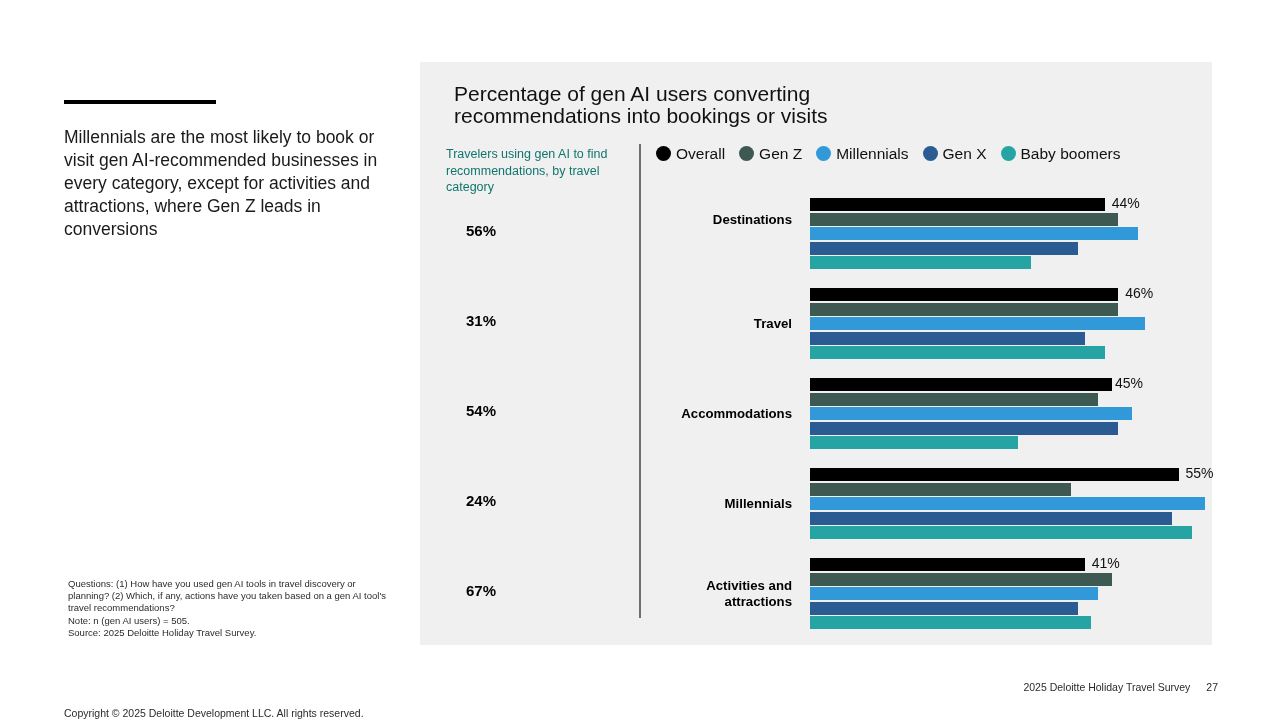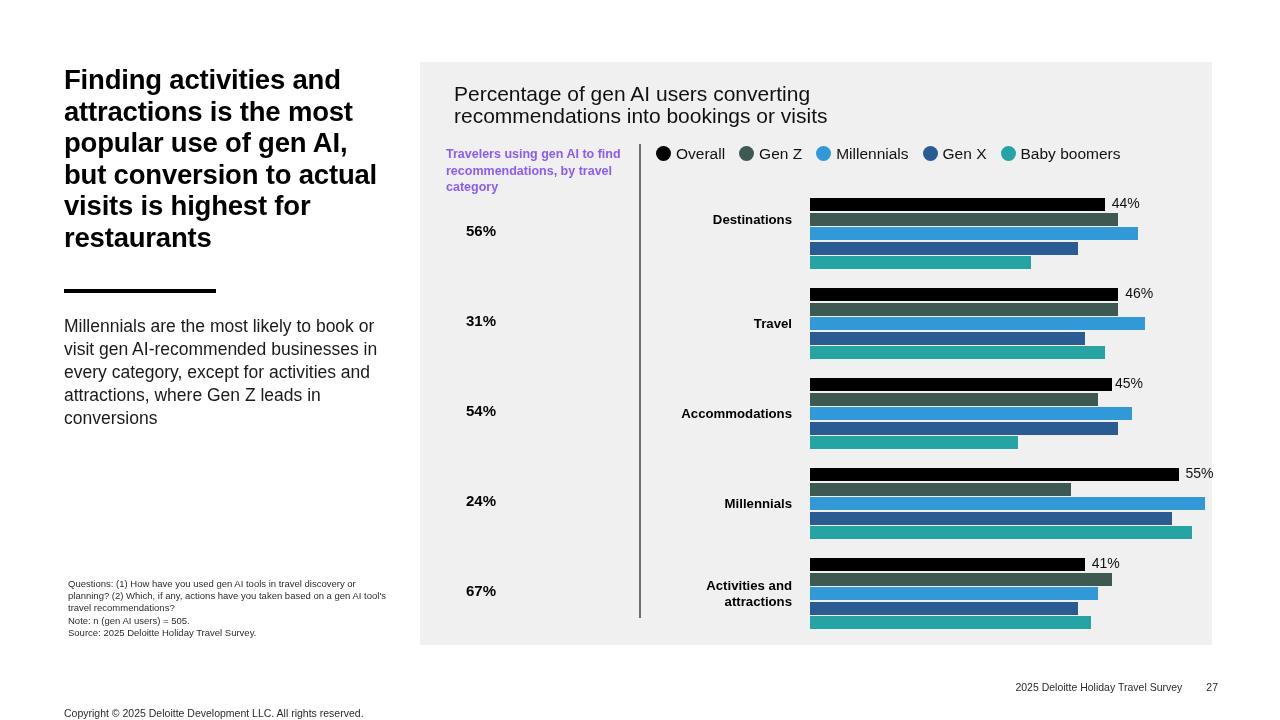--- a/index.html
+++ b/index.html
@@ -199,7 +199,6 @@
 <body>
 
 <div class="left-col">
-  <h1 class="headline">Finding activities and attractions is the most popular use of gen AI, but conversion to actual visits is highest for restaurants</h1>
   <div class="rule"></div>
   <p class="subhead">Millennials are the most likely to book or visit gen AI-recommended businesses in every category, except for activities and attractions, where Gen Z leads in conversions</p>
 </div>

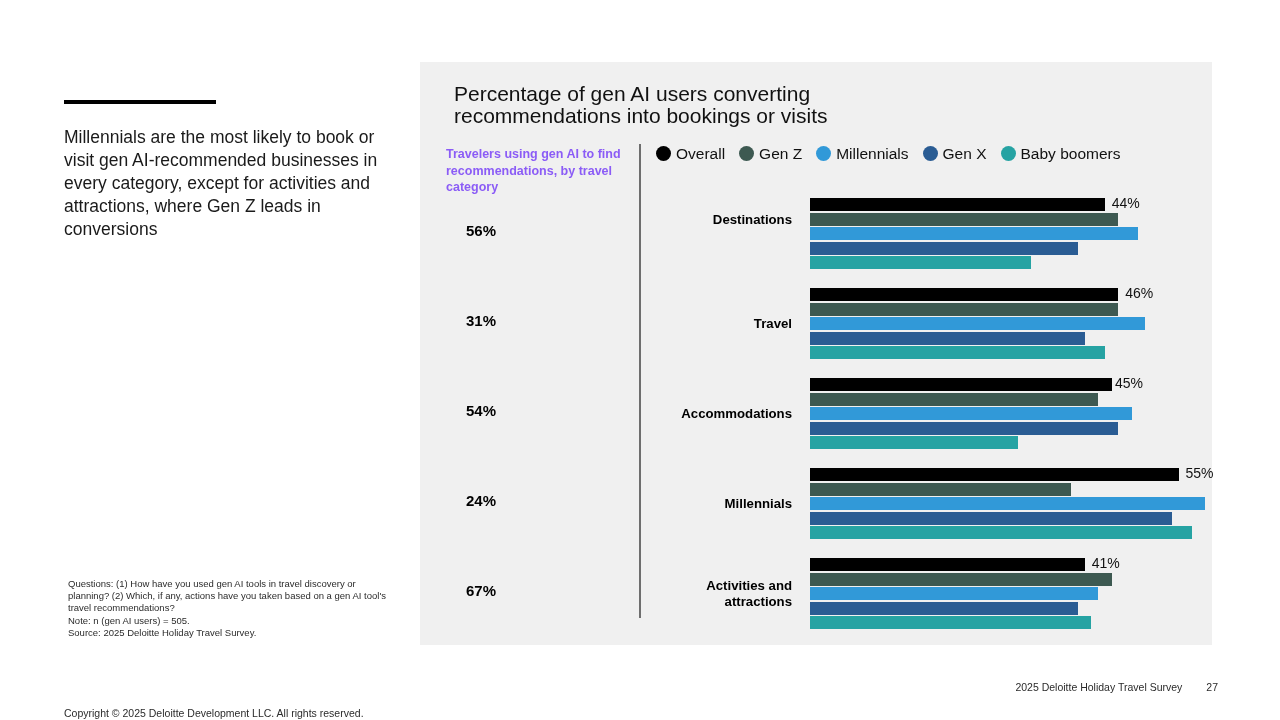--- a/index.html
+++ b/index.html
@@ -84,8 +84,7 @@
     width: 180px;
     font-size: 12.5px;
     line-height: 16.5px;
-    color: #8b5cf6;
-    font-weight: bold;
+    color: #0f766e;
   }
 
   .divider {

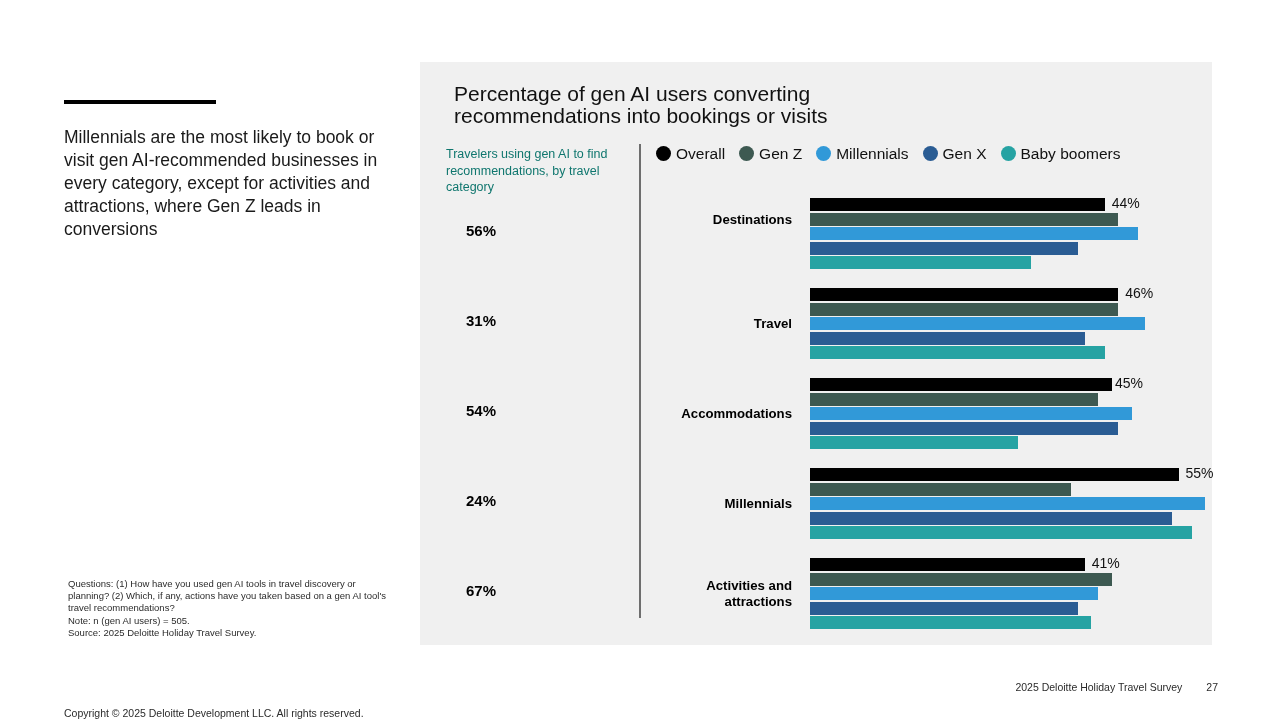--- a/index.html
+++ b/index.html
@@ -191,7 +191,7 @@
     font-size: 10.5px;
     color: #2b2b2b;
     display: flex;
-    gap: 24px;
+    gap: 16px;
   }
 </style>
 </head>

